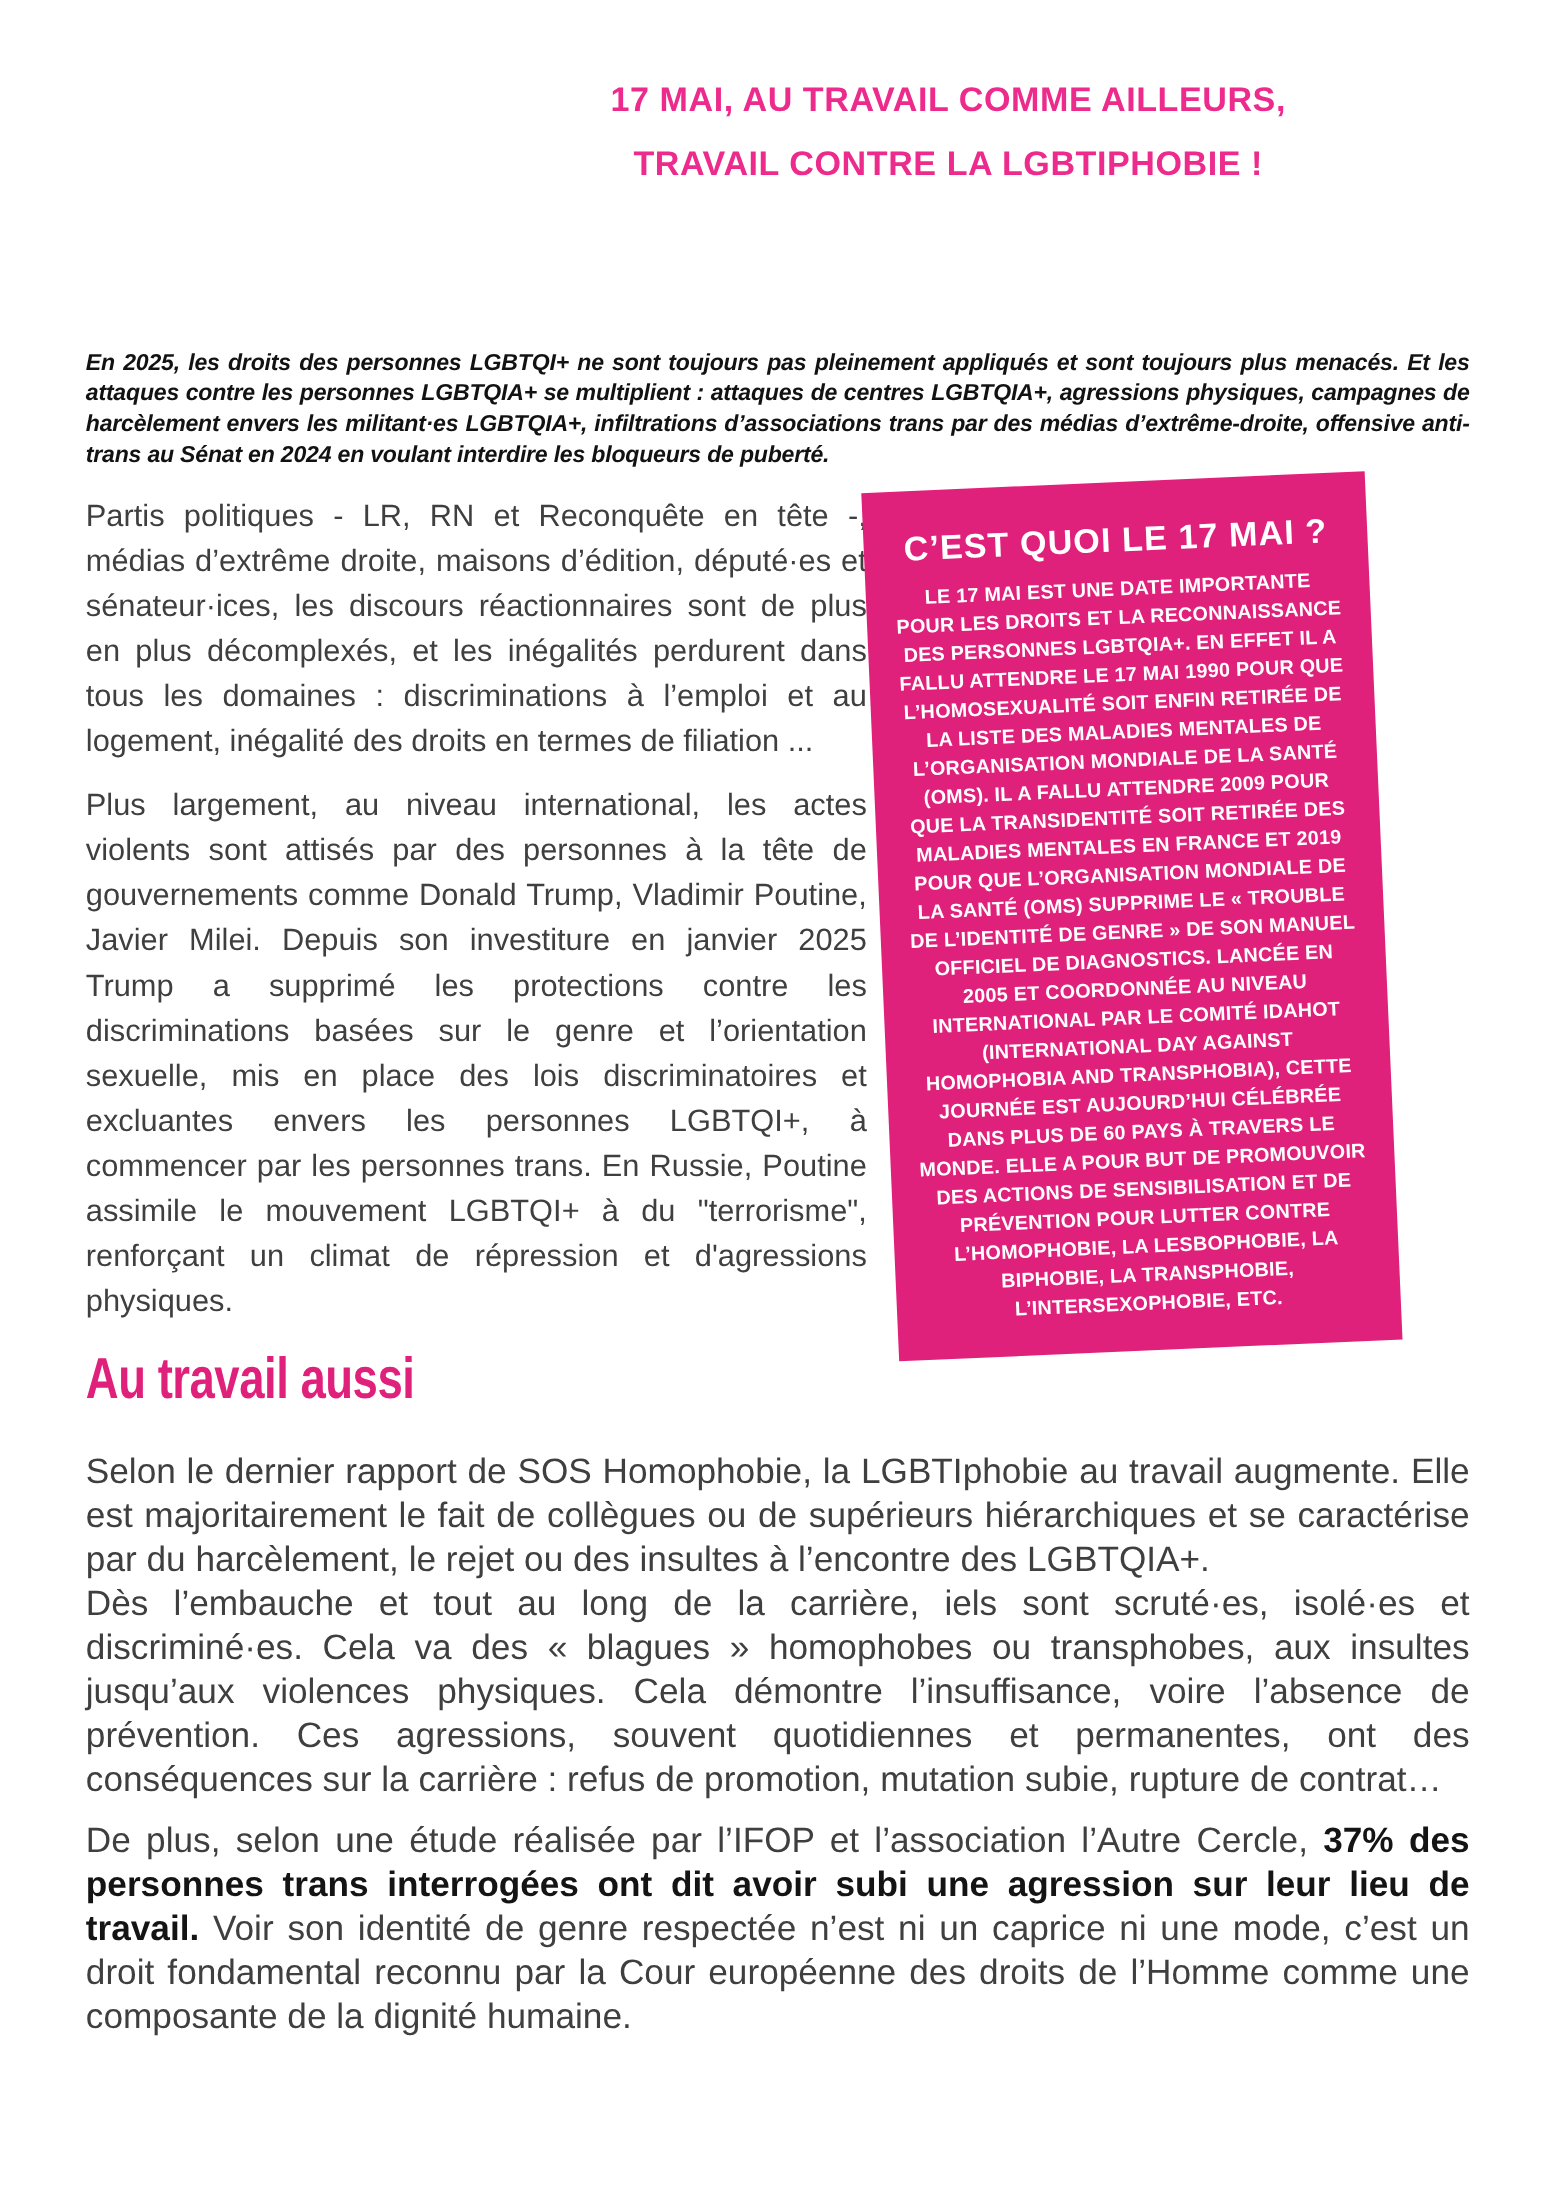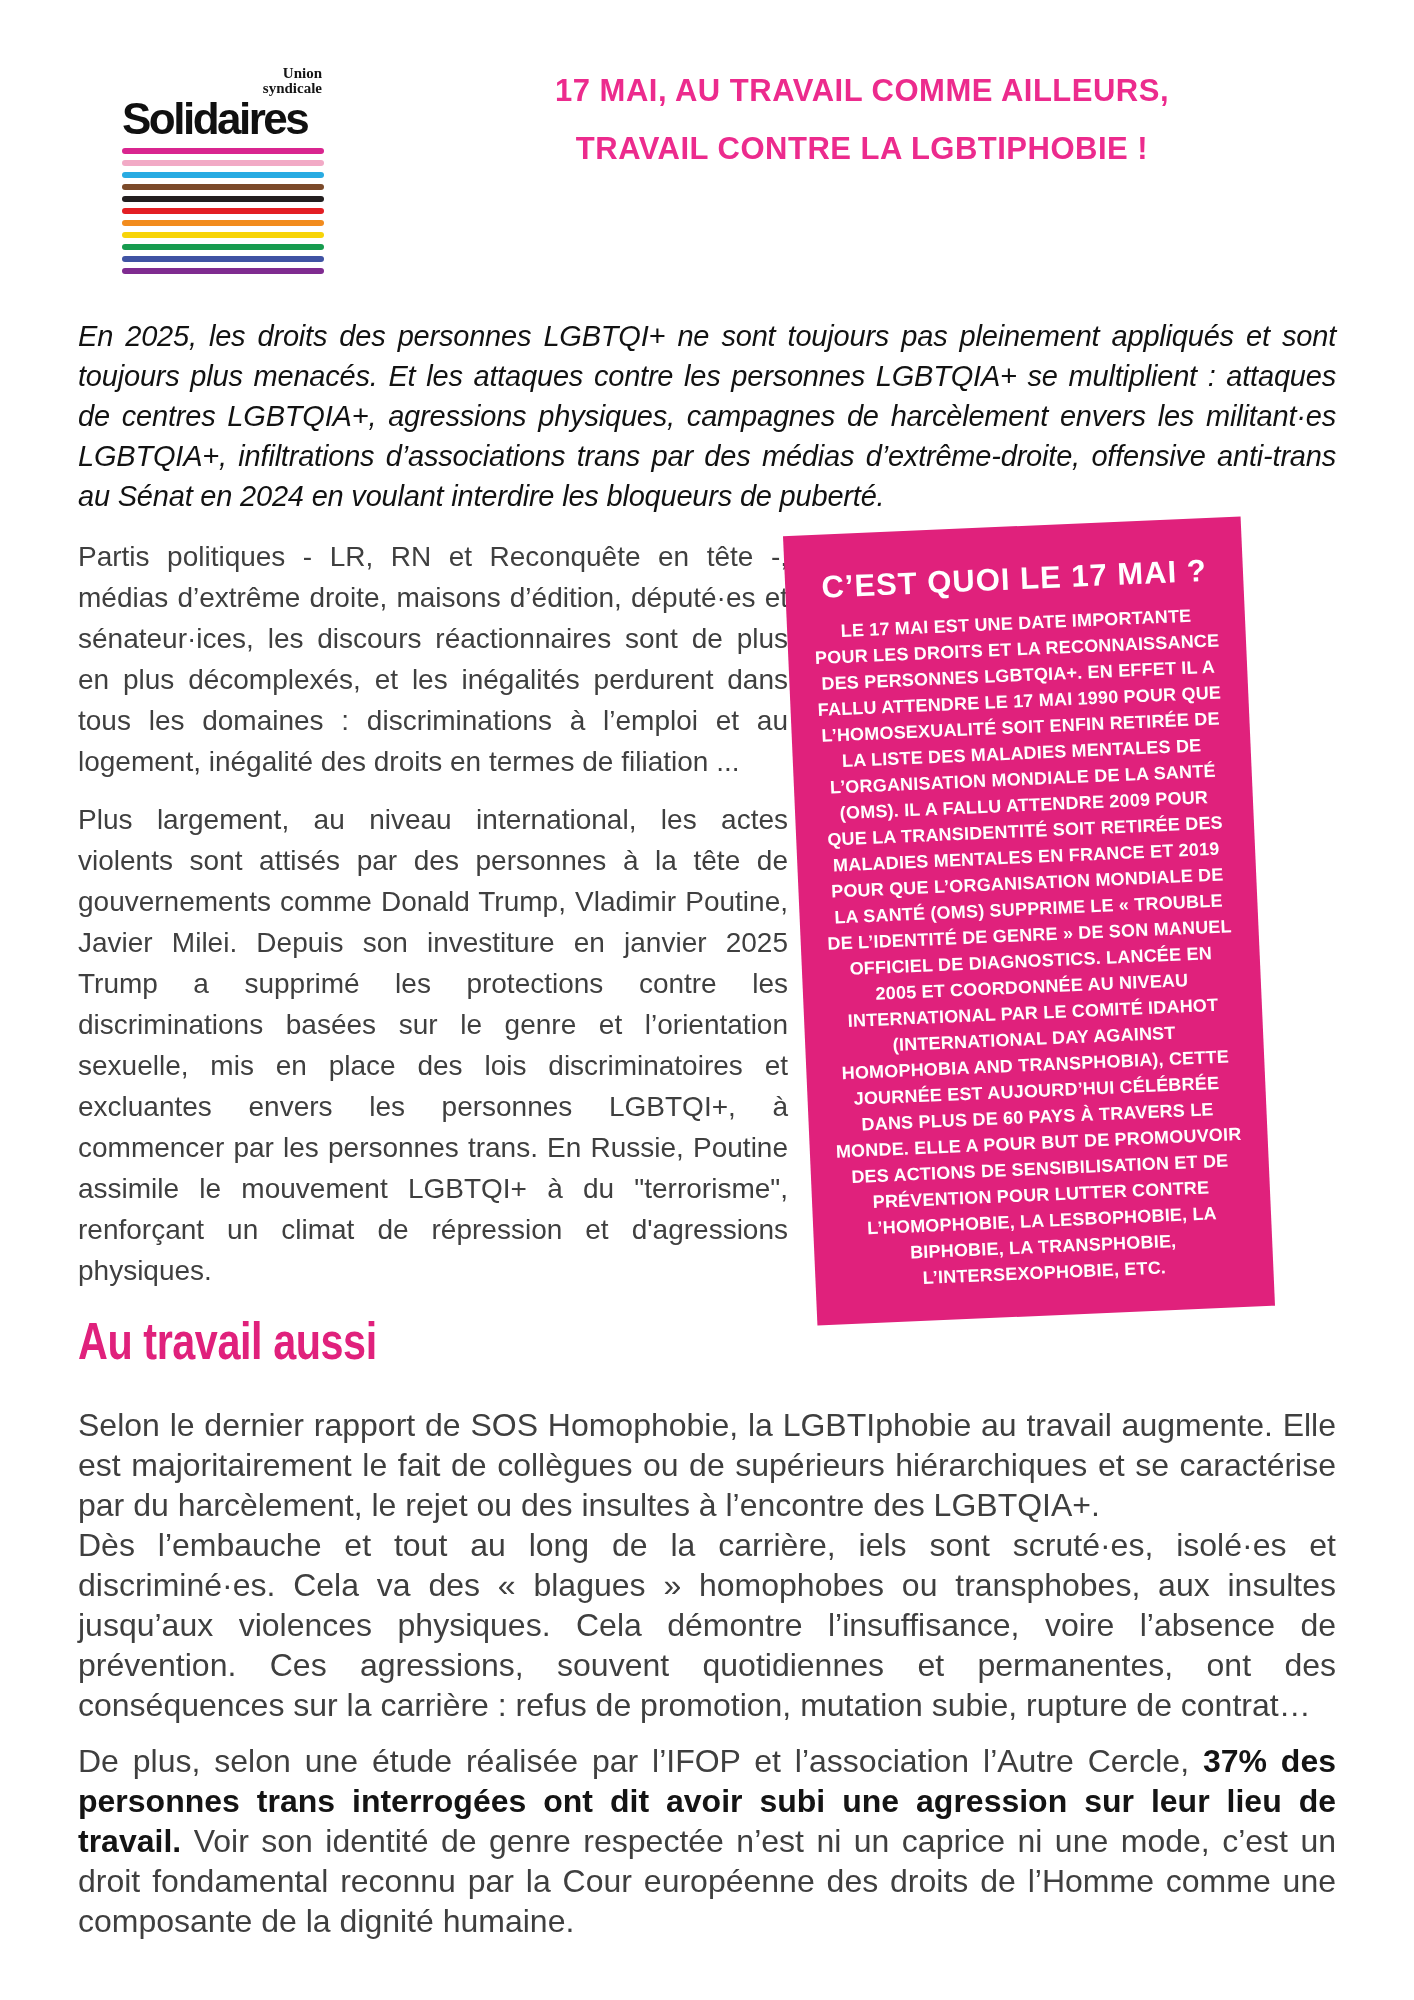--- a/index.html
+++ b/index.html
@@ -61,26 +61,6 @@
 <div class="page">
 
   <header>
-    <div class="logo">
-      <div class="union">
-        <span>Union</span>
-        <span>syndicale</span>
-      </div>
-      <div class="logo-name">Solidaires</div>
-      <div class="stripes">
-          <div class="stripe" style="background: rgb(217, 37, 143);"></div>
-          <div class="stripe" style="background: rgb(242, 170, 198);"></div>
-          <div class="stripe" style="background: rgb(41, 171, 226);"></div>
-          <div class="stripe" style="background: rgb(123, 74, 42);"></div>
-          <div class="stripe" style="background: rgb(34, 30, 31);"></div>
-          <div class="stripe" style="background: rgb(227, 30, 36);"></div>
-          <div class="stripe" style="background: rgb(242, 140, 30);"></div>
-          <div class="stripe" style="background: rgb(247, 212, 8);"></div>
-          <div class="stripe" style="background: rgb(22, 155, 78);"></div>
-          <div class="stripe" style="background: rgb(64, 83, 163);"></div>
-          <div class="stripe" style="background: rgb(127, 43, 144);"></div>
-        </div>
-    </div>
 
     <h1 class="title">
       <span class="t-line">17 MAI, AU TRAVAIL COMME AILLEURS,</span>

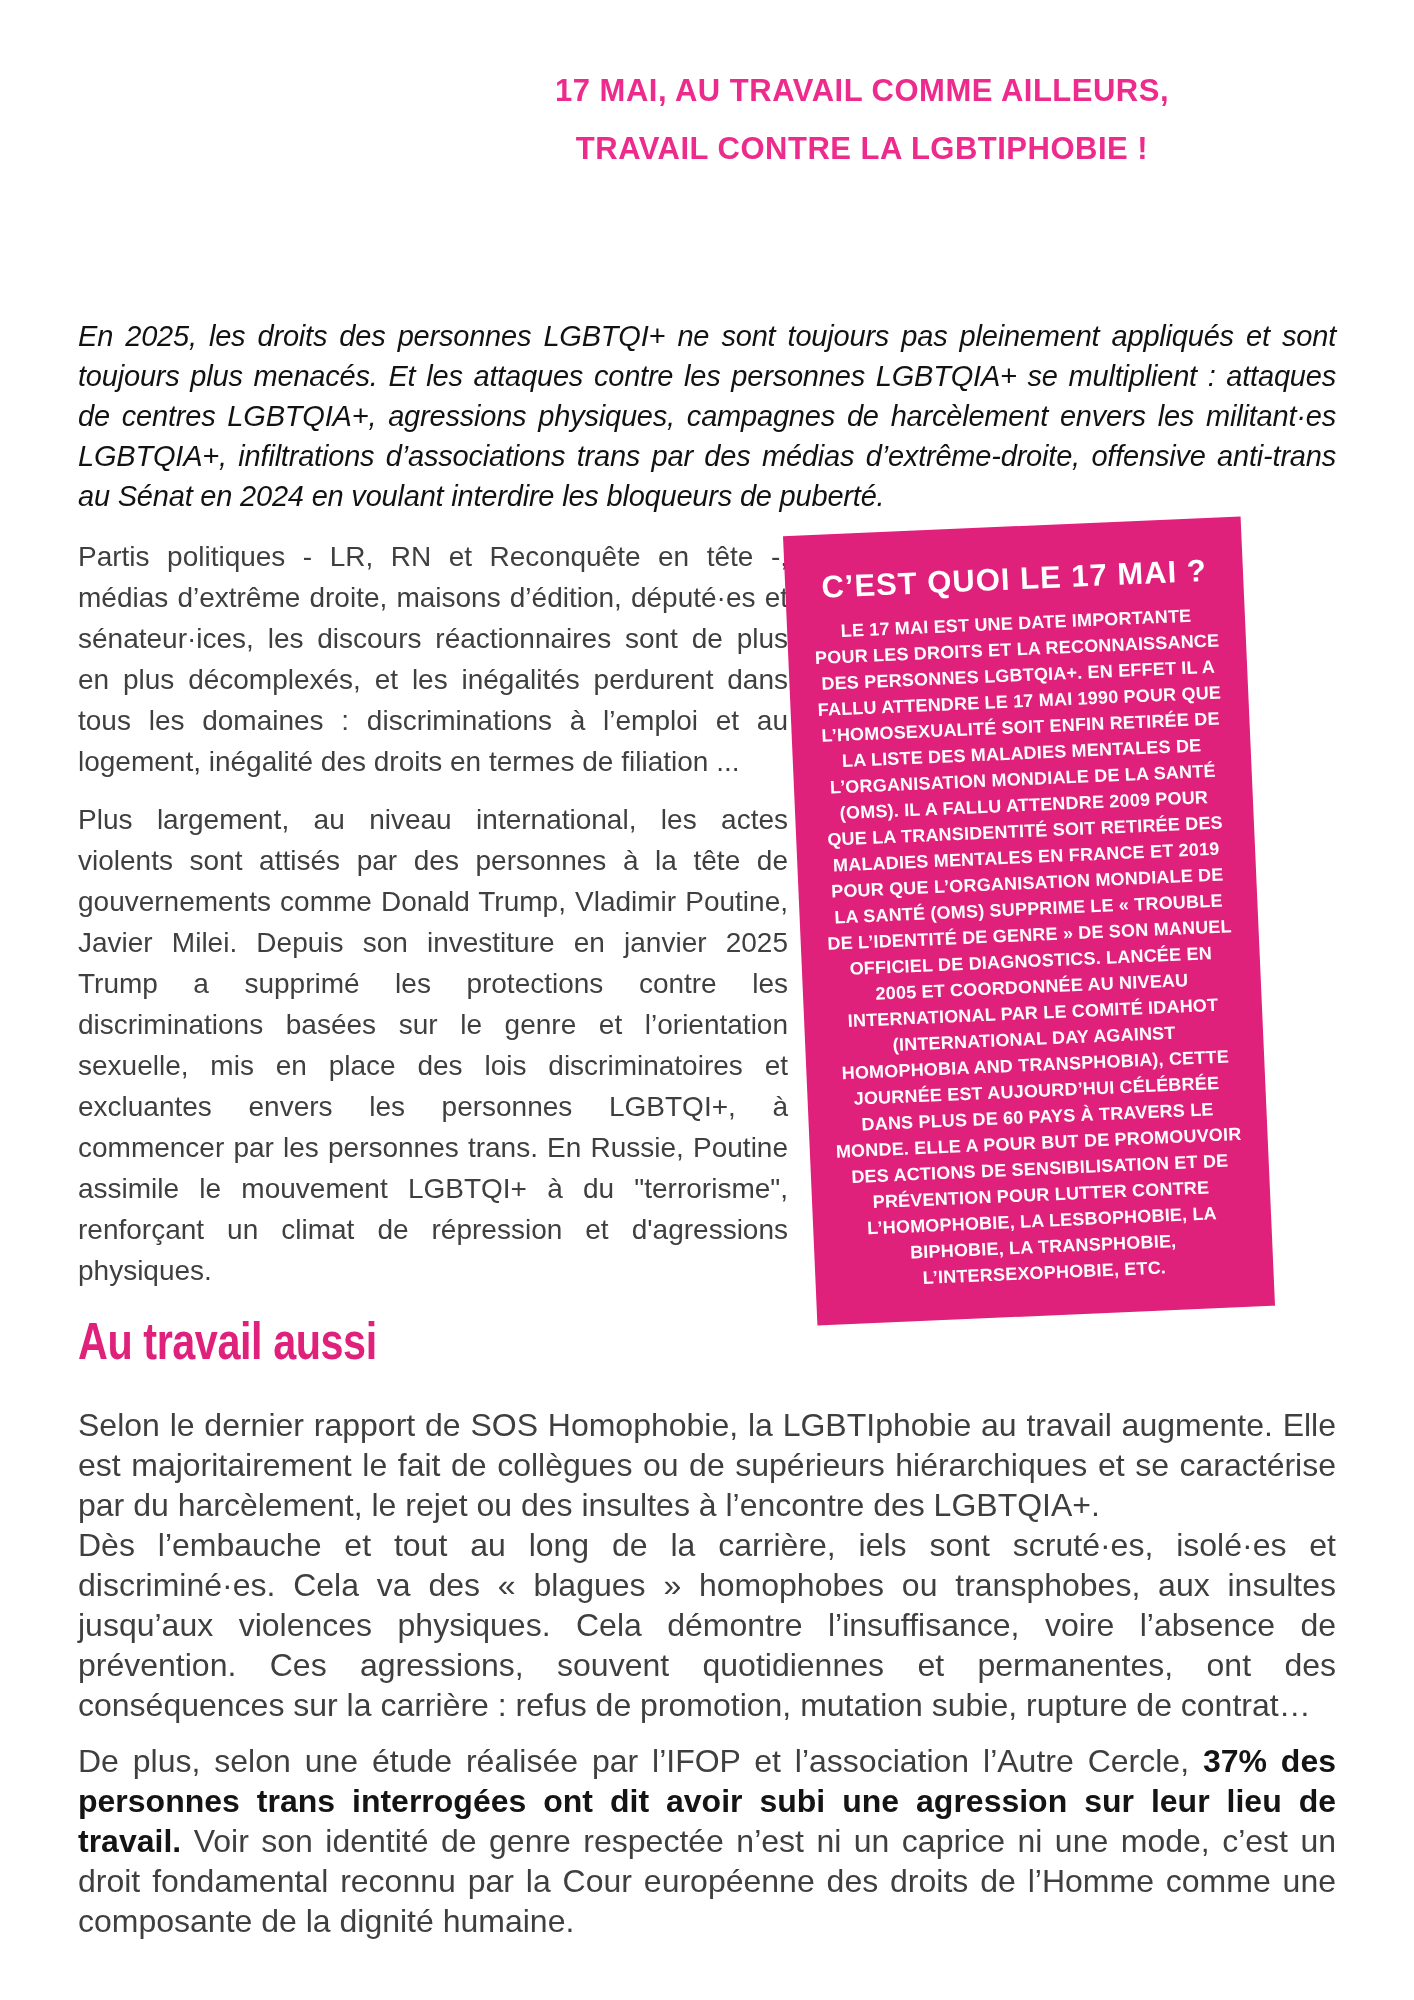--- a/index.html
+++ b/index.html
@@ -30,7 +30,7 @@
           color:var(--pink-title);letter-spacing:0.5px;white-space:nowrap;}
 
   
-  .intro{margin:64px 0 0 0;font-style:italic;font-weight:normal;font-size:29px;line-height:40px;
+  .intro{margin:64px 0 0 0;font-style:italic;font-weight:bold;font-size:21px;line-height:28px;
          color:var(--ink);text-align:justify;letter-spacing:-0.2px;}
 
   

